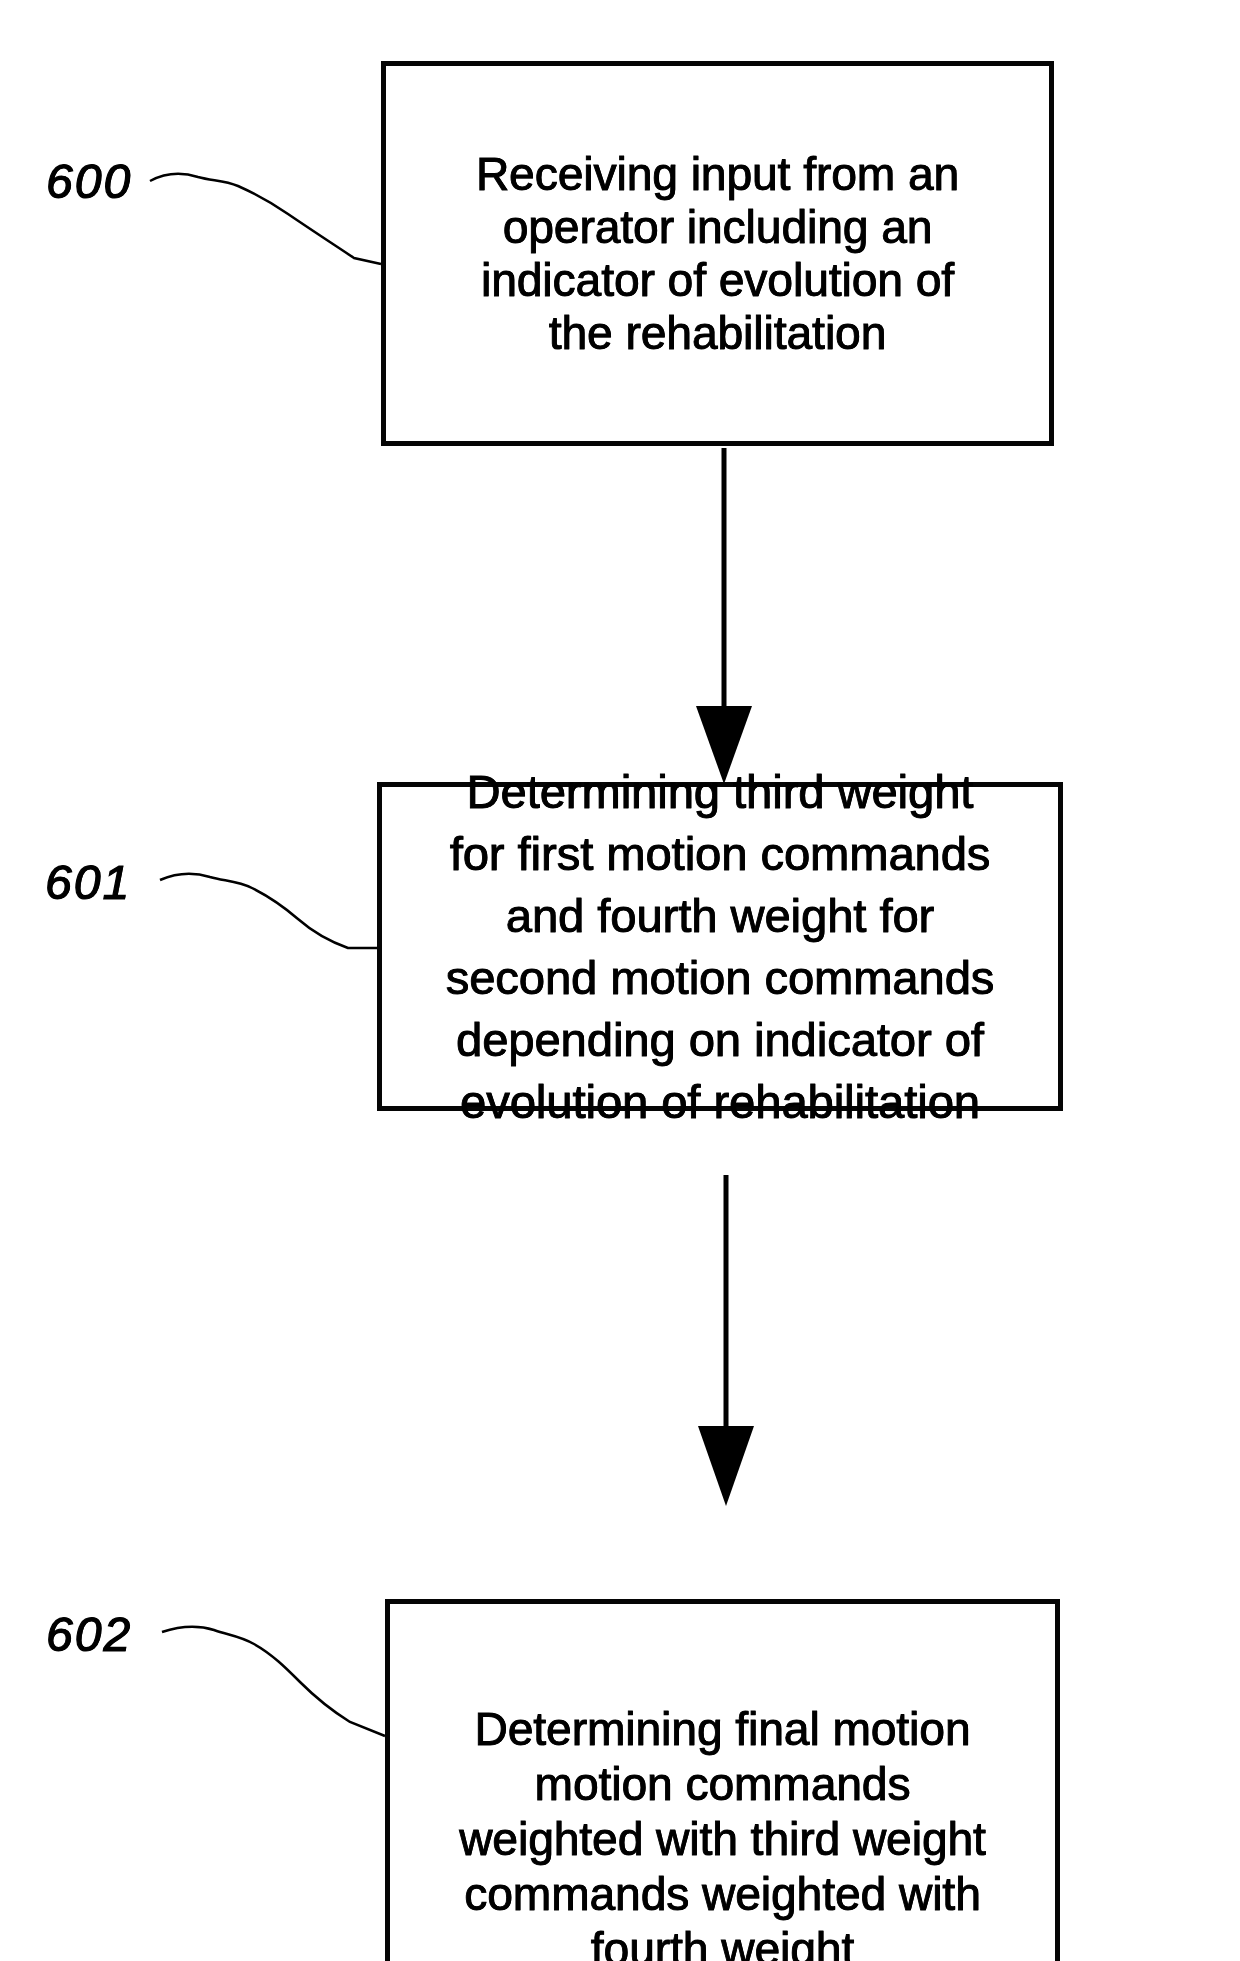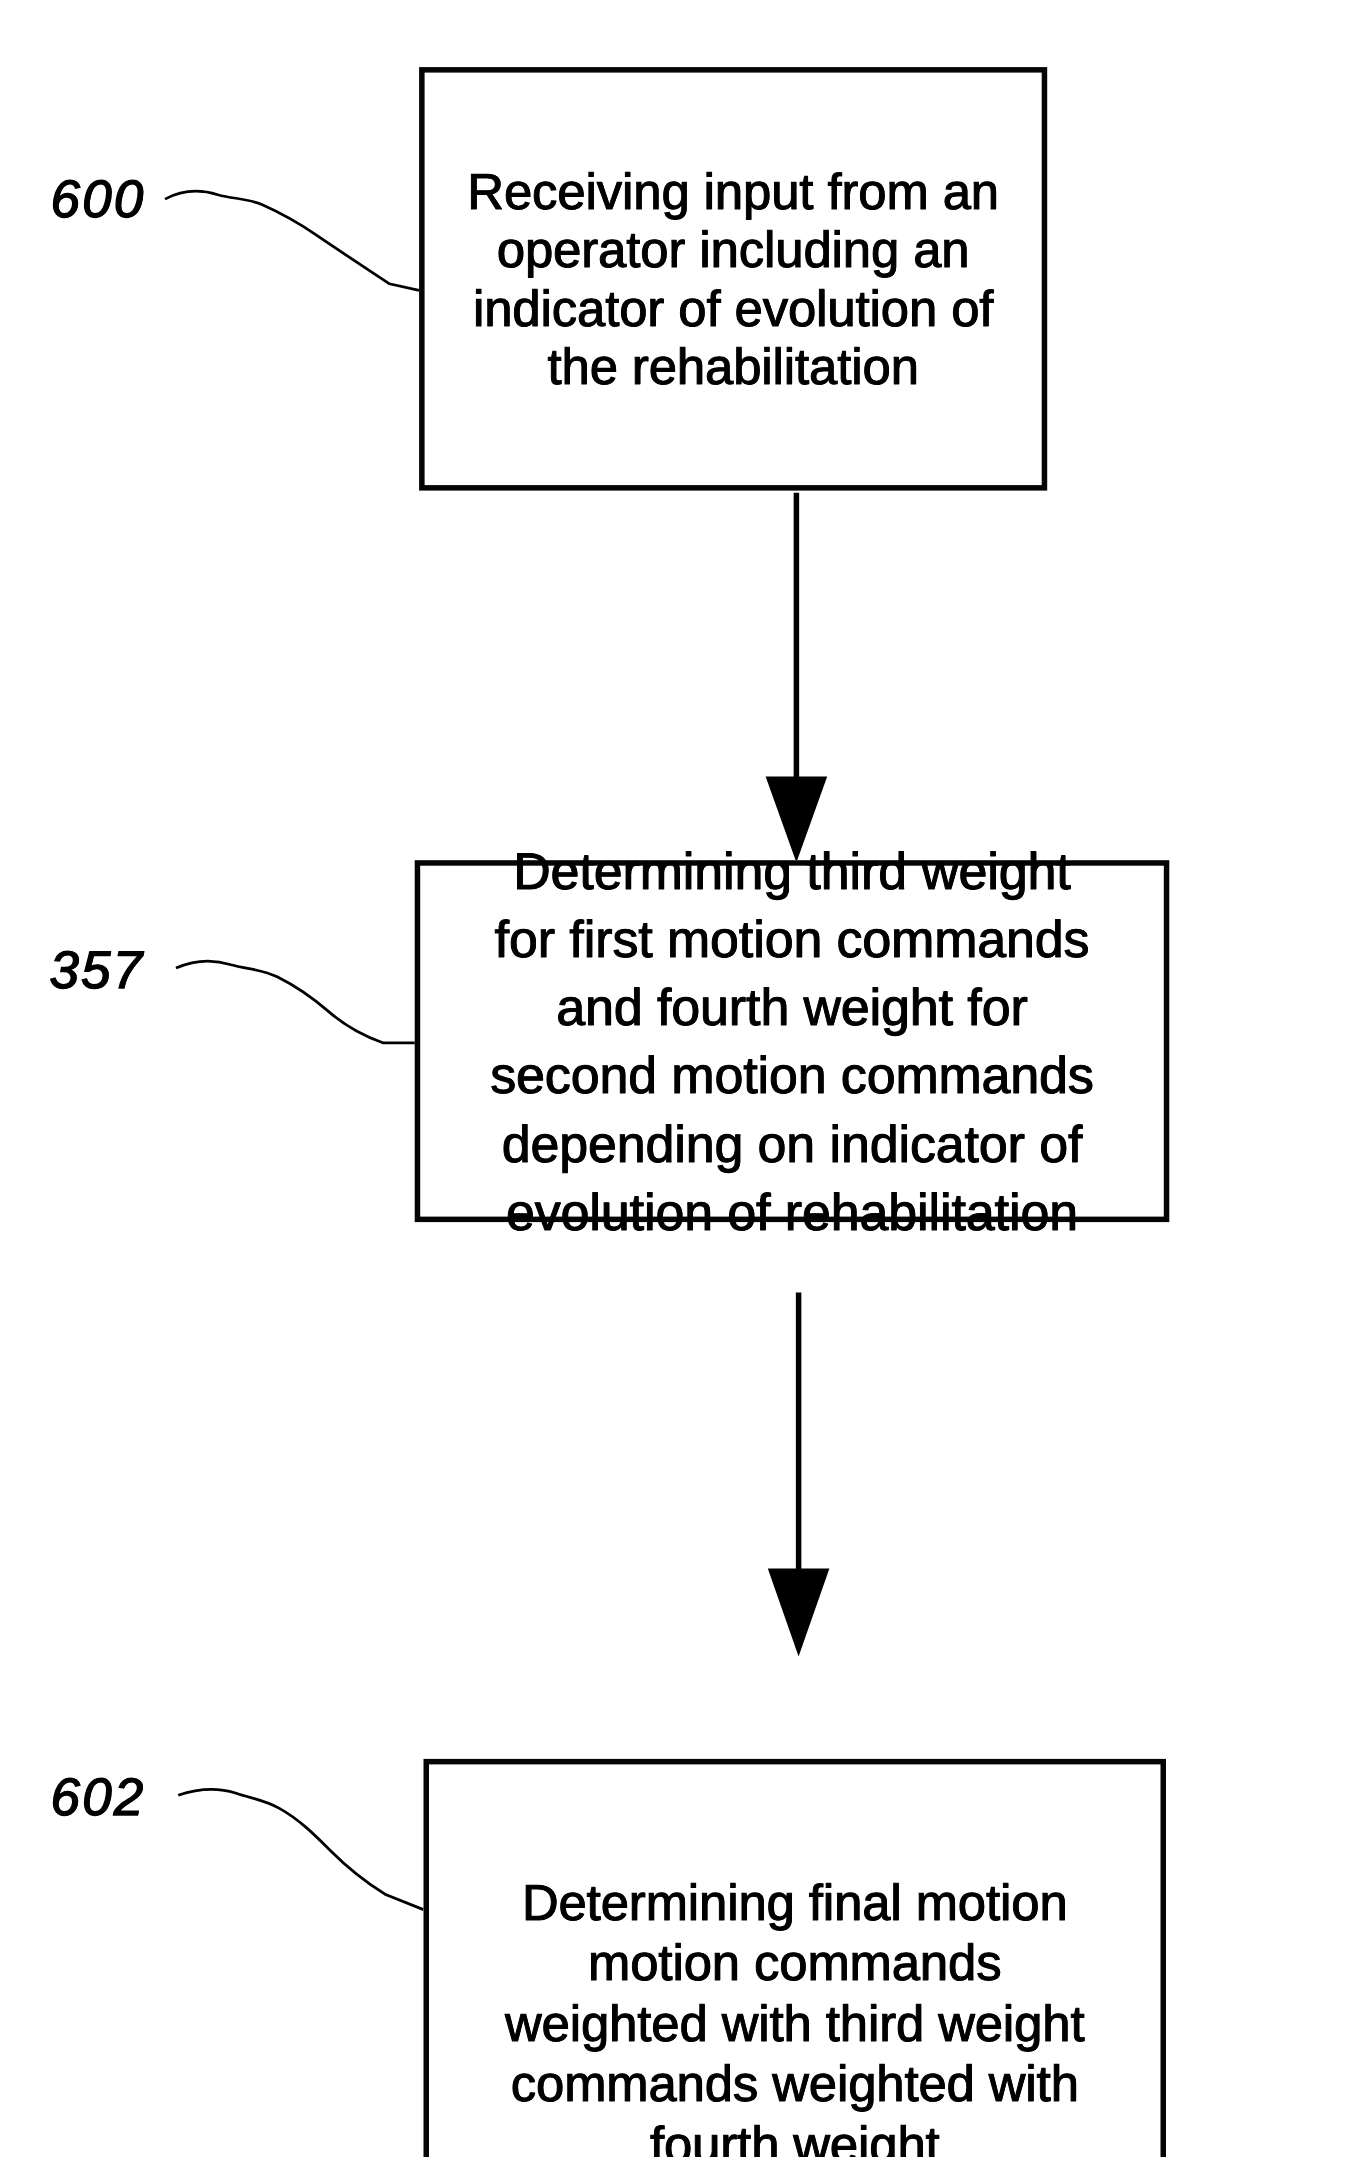--- a/index.html
+++ b/index.html
@@ -33,7 +33,7 @@
   }
   .step-box .line { display: block; white-space: nowrap; }
   #box-600 {
-    left: 381px; top: 61px; width: 571px; height: 385px;
+    left: 381px; top: 61px; width: 673px; height: 385px;
     font-size: 46px; line-height: 53px;
   }
   #box-601 {

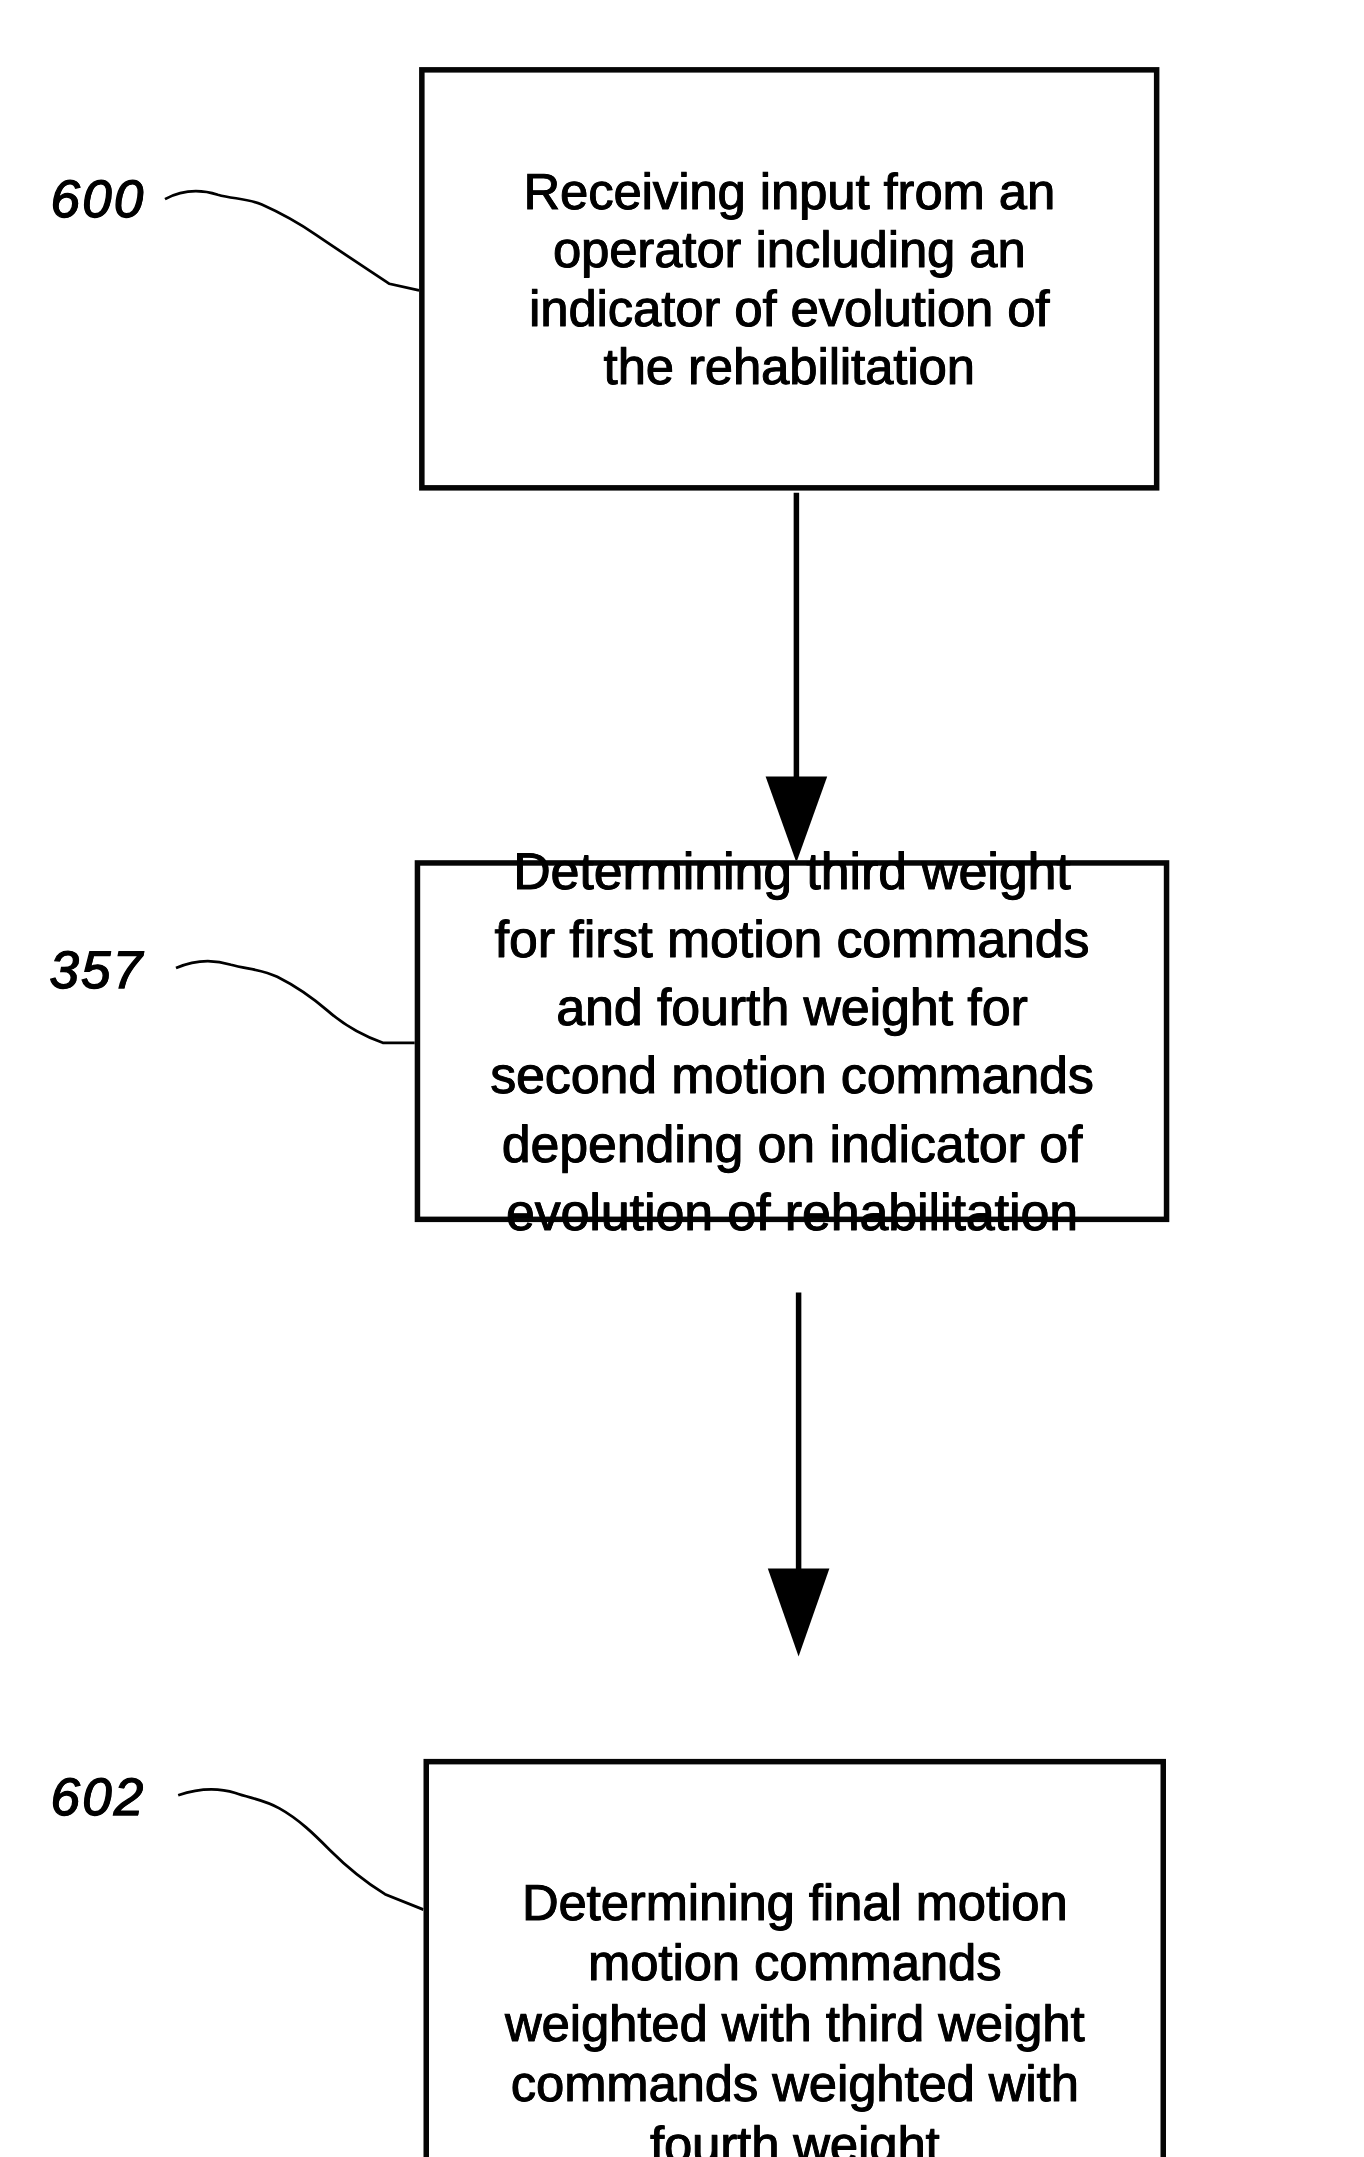--- a/index.html
+++ b/index.html
@@ -82,7 +82,7 @@
   </svg>
 
   <div class="ref-label" id="label-600">600</div>
-  <div class="ref-label" id="label-601">357</div>
+  <div class="ref-label" id="label-601">601</div>
   <div class="ref-label" id="label-602">602</div>
 
   <div class="step-box" id="box-600">

